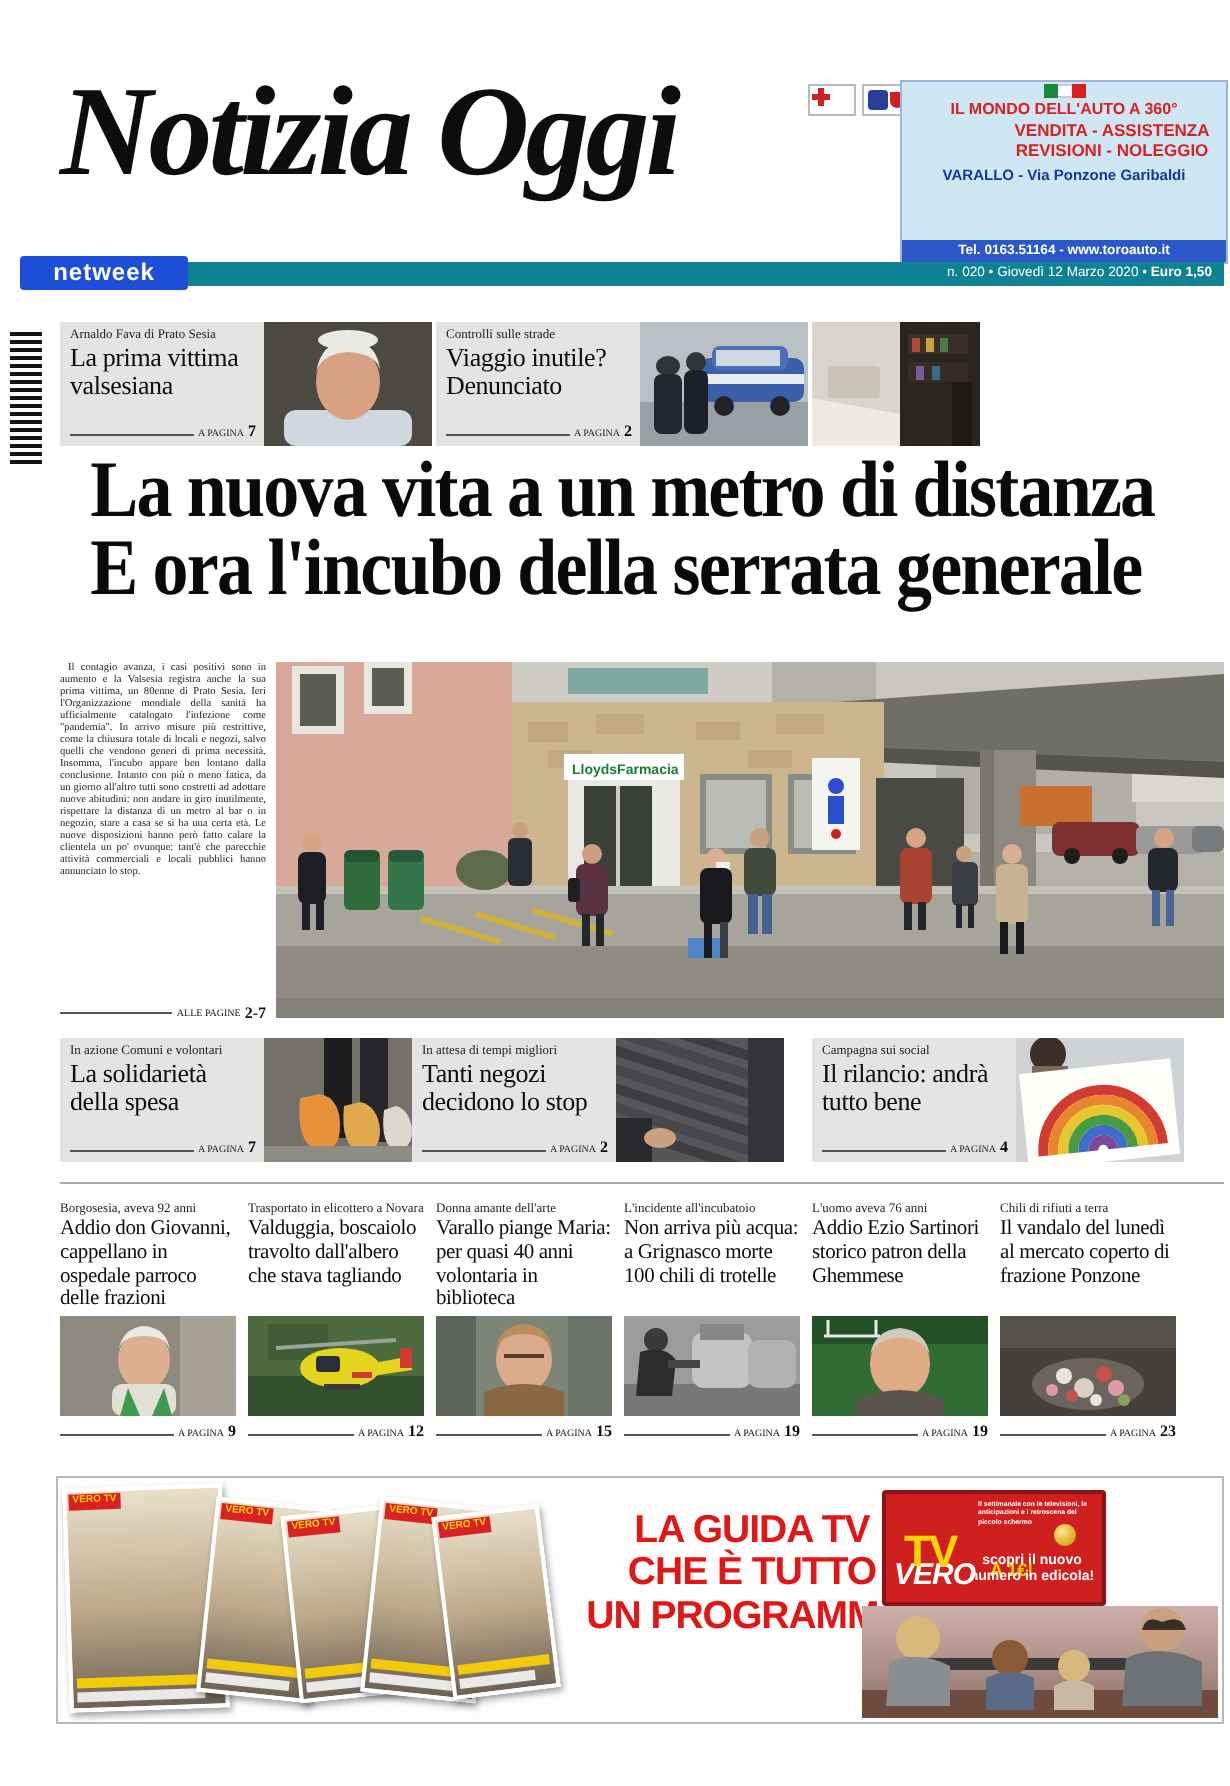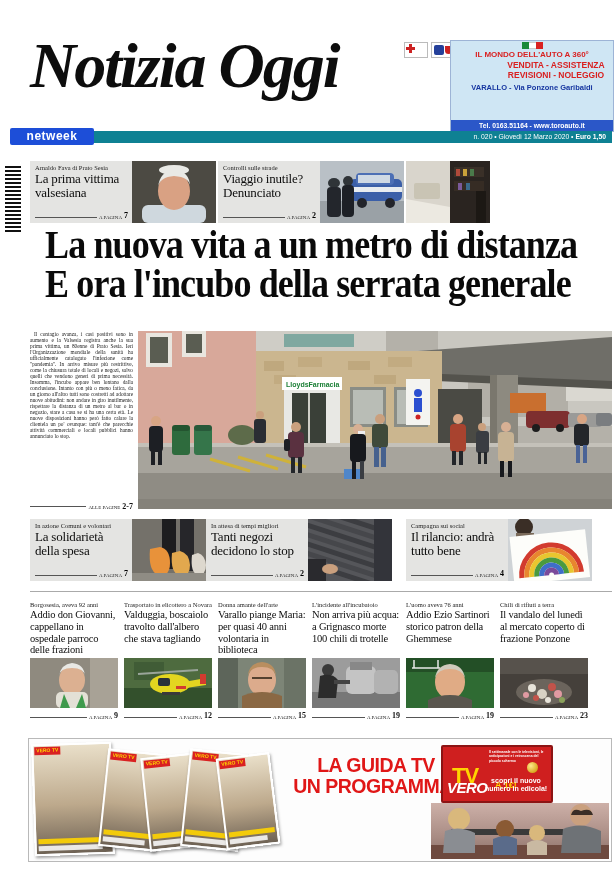--- a/index.html
+++ b/index.html
@@ -581,6 +581,7 @@
 
     <div class="guida">
       <div>LA GUIDA TV</div>
+      <div>CHE È TUTTO</div>
       <div>UN PROGRAMMA!</div>
     </div>
 

